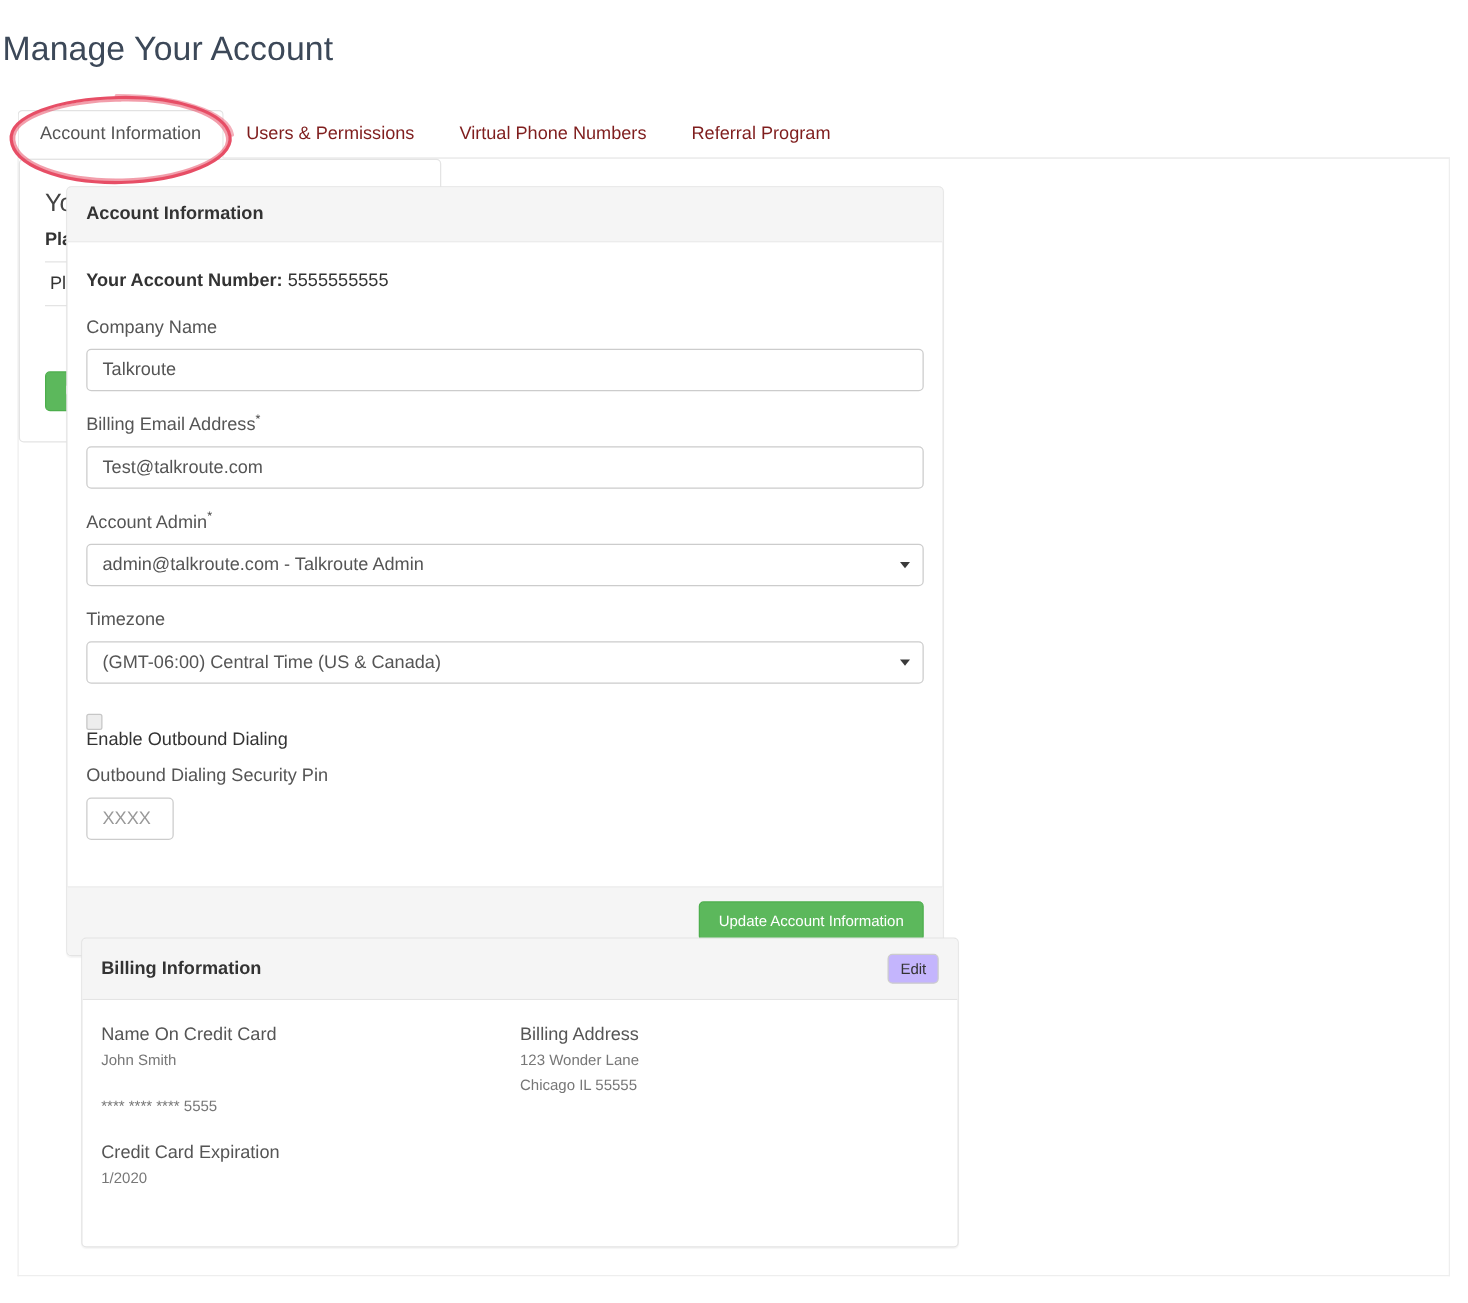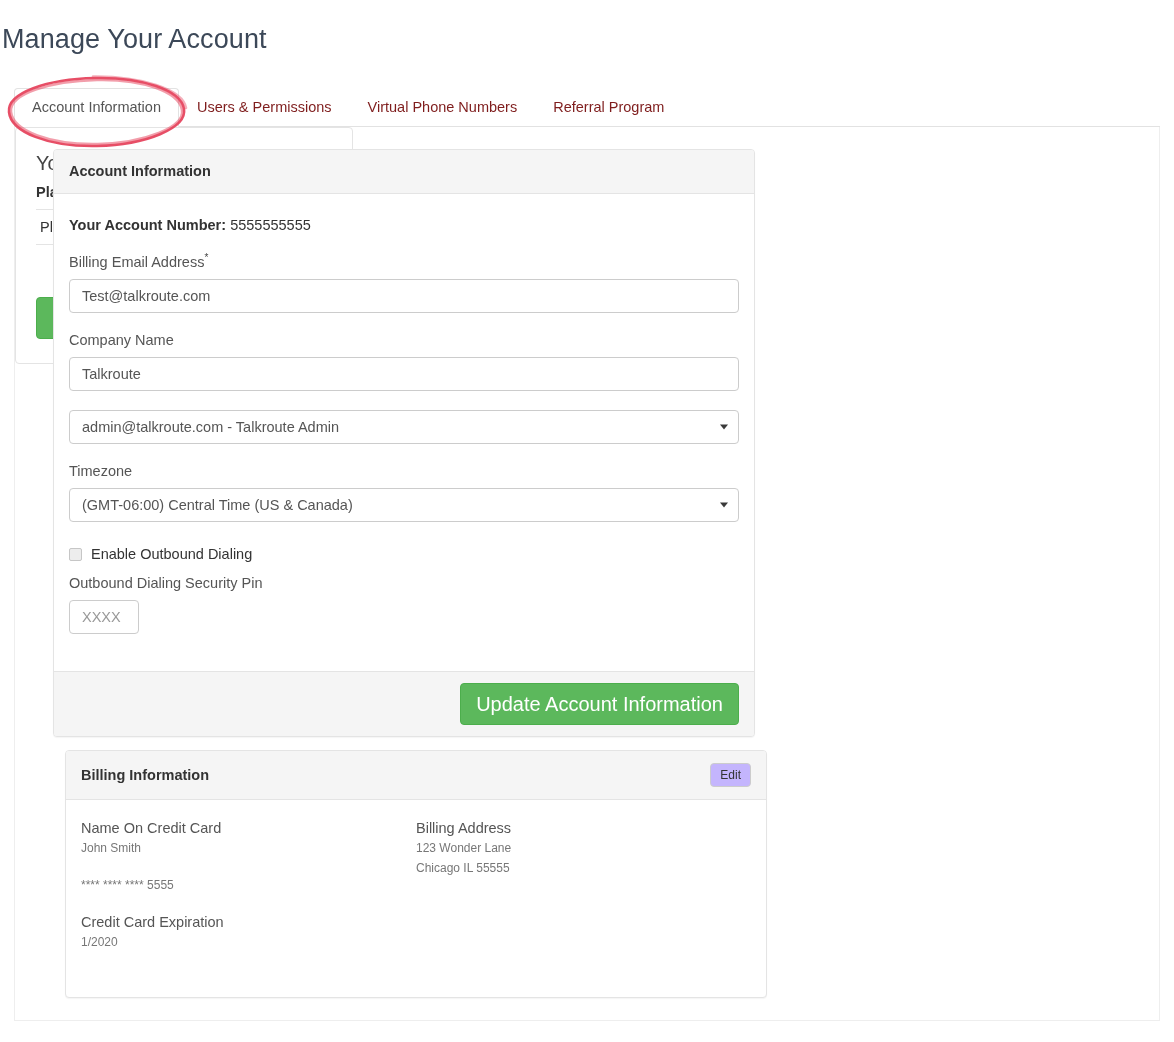--- a/index.html
+++ b/index.html
@@ -315,13 +315,13 @@
         </div>
 
         <div class="form-group">
+          <label class="form-label">Company Name</label>
+          <input class="form-control" type="text" value="Talkroute" style="">
+        </div>
+
+        <div class="form-group">
           <label class="form-label"><span>Billing Email Address</span><span class="req">*</span></label>
           <input class="form-control" type="text" value="Test@talkroute.com" style="">
-        </div>
-
-        <div class="form-group">
-          <label class="form-label">Company Name</label>
-          <input class="form-control" type="text" value="Talkroute" style="">
         </div>
 
         <div class="form-group">

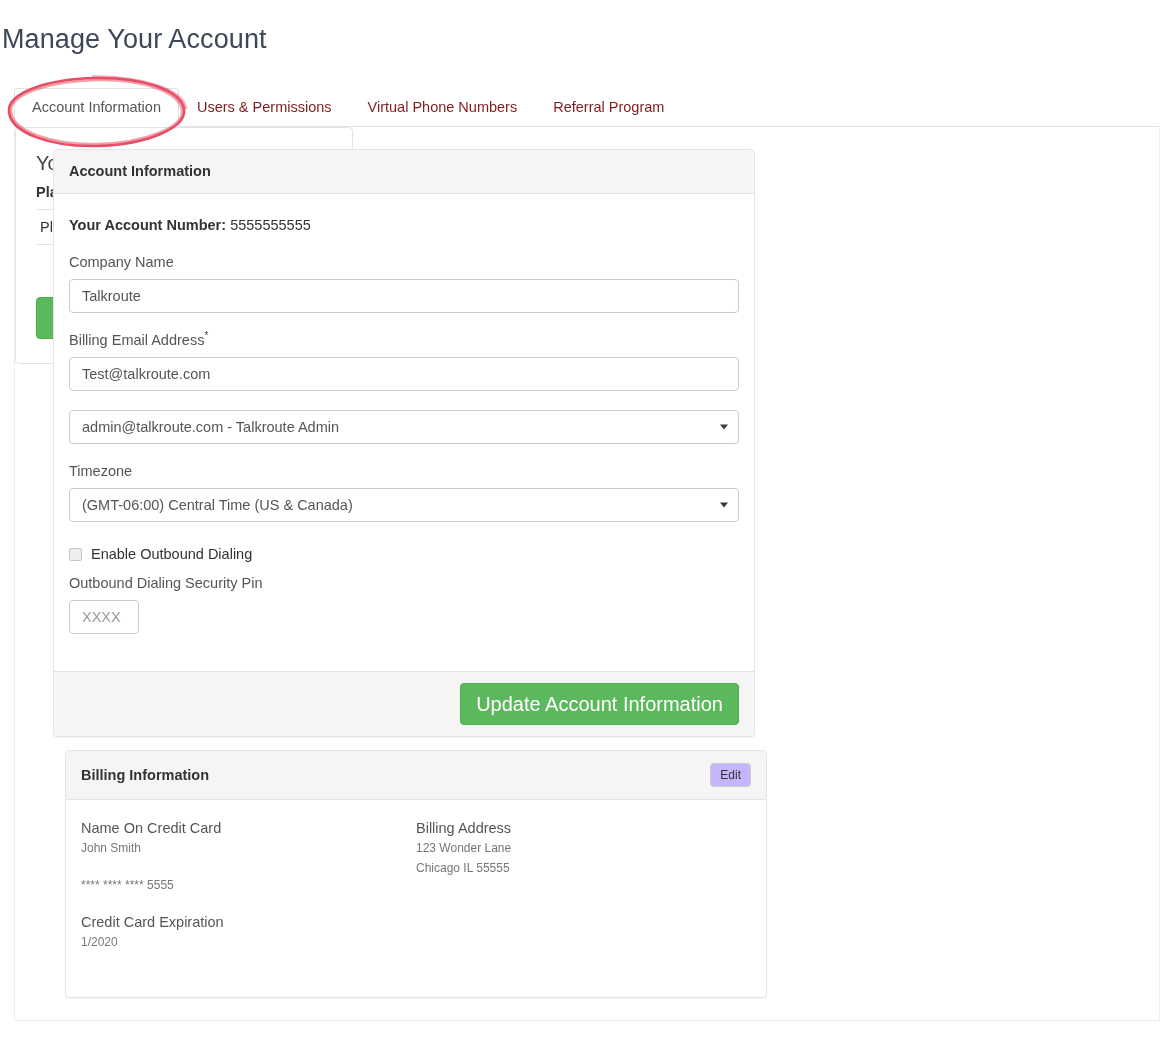--- a/index.html
+++ b/index.html
@@ -325,6 +325,7 @@
         </div>
 
         <div class="form-group">
+          <label class="form-label"><span>Account Admin</span><span class="req">*</span></label>
           <div class="select-wrap">
             <input class="form-control" type="text" readonly="" value="admin@talkroute.com - Talkroute Admin" style="">
             <span class="caret"></span>

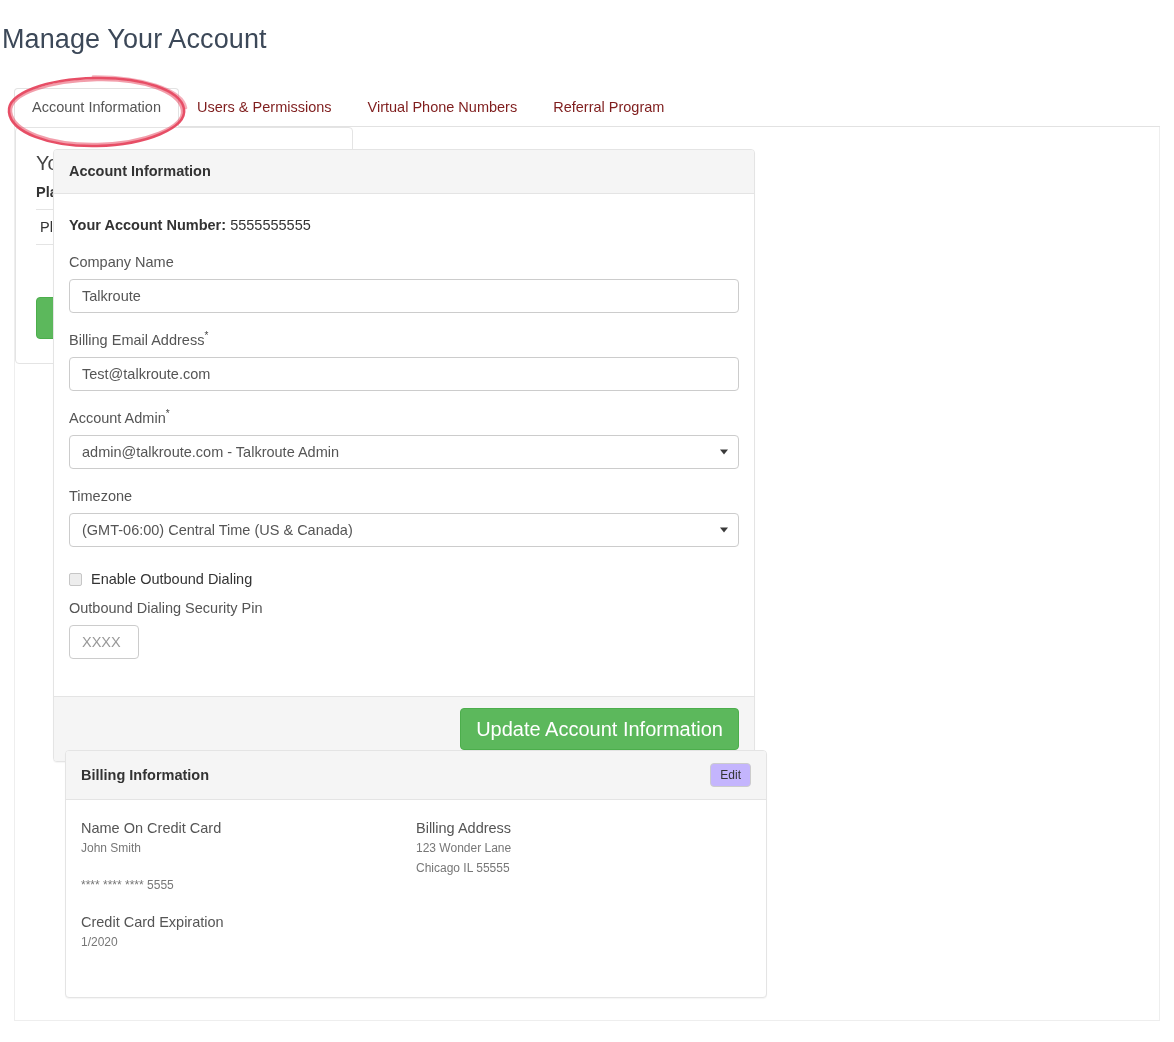--- a/index.html
+++ b/index.html
@@ -166,8 +166,9 @@
   }
   .checkbox-row {
     display: flex;
-    align-items: center;
+    align-items: flex-start;
     margin: 24px 0 12px 0;
+    flex-direction: column;
   }
   .cb {
     width: 13px;

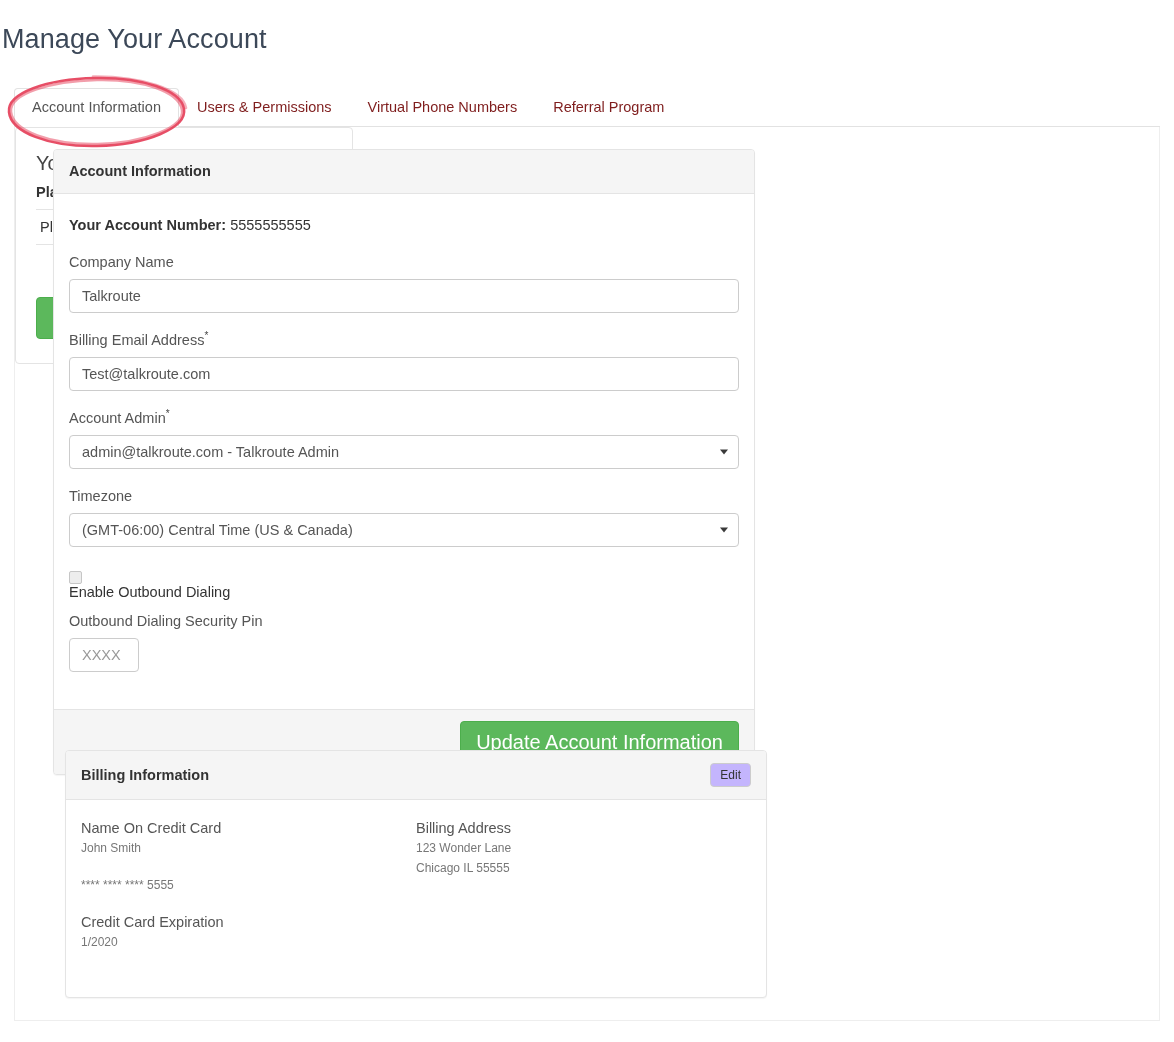--- a/index.html
+++ b/index.html
@@ -184,7 +184,7 @@
   .btn {
     display: inline-block;
     padding: 8px 15px;
-    font-size: 20px;
+    font-size: 12px;
     font-family: "Liberation Sans", sans-serif;
     line-height: 1.2;
     border-radius: 4px;

